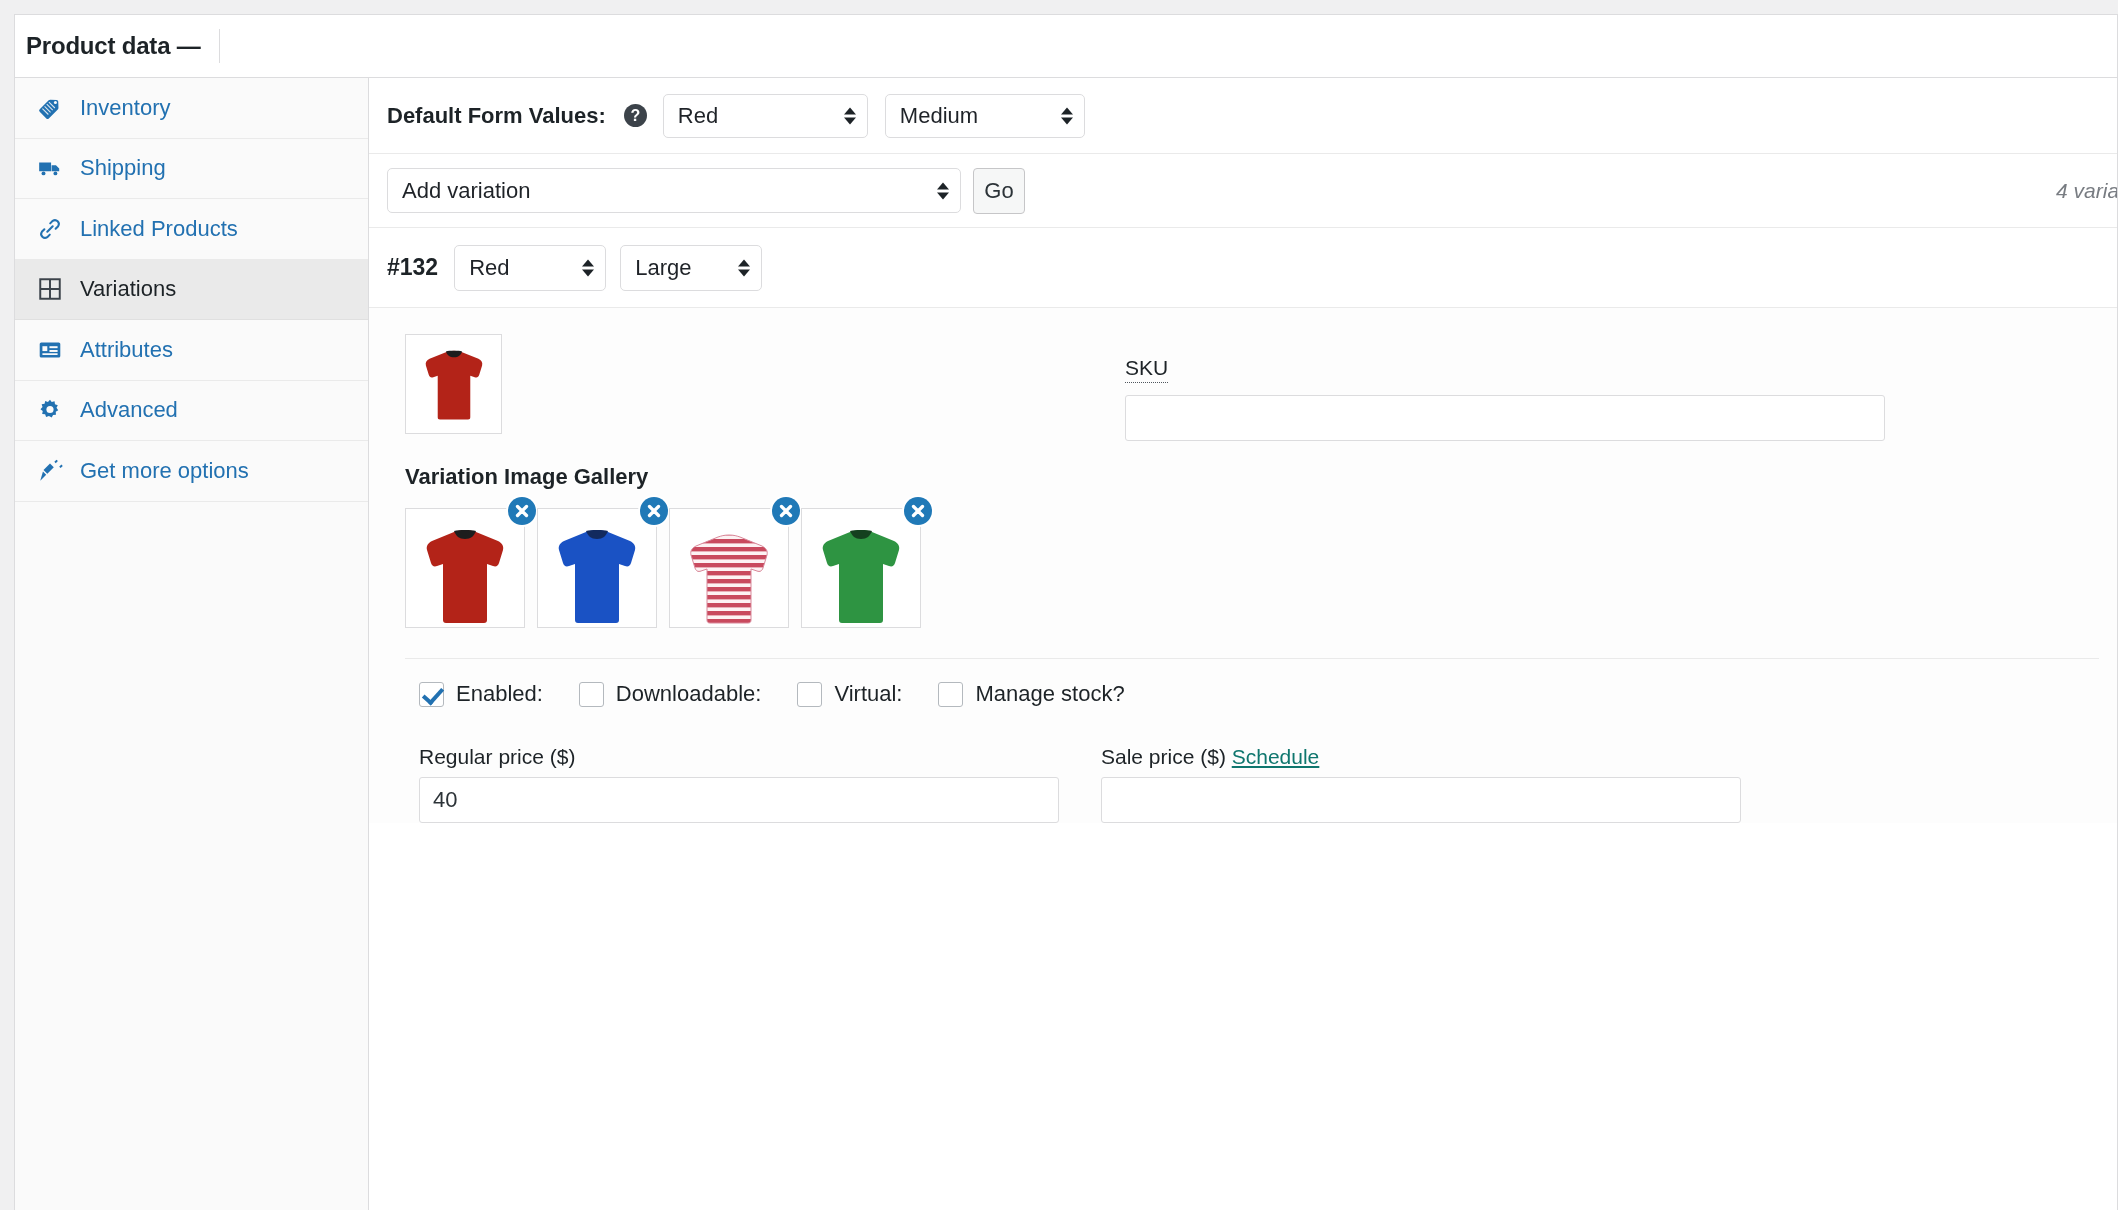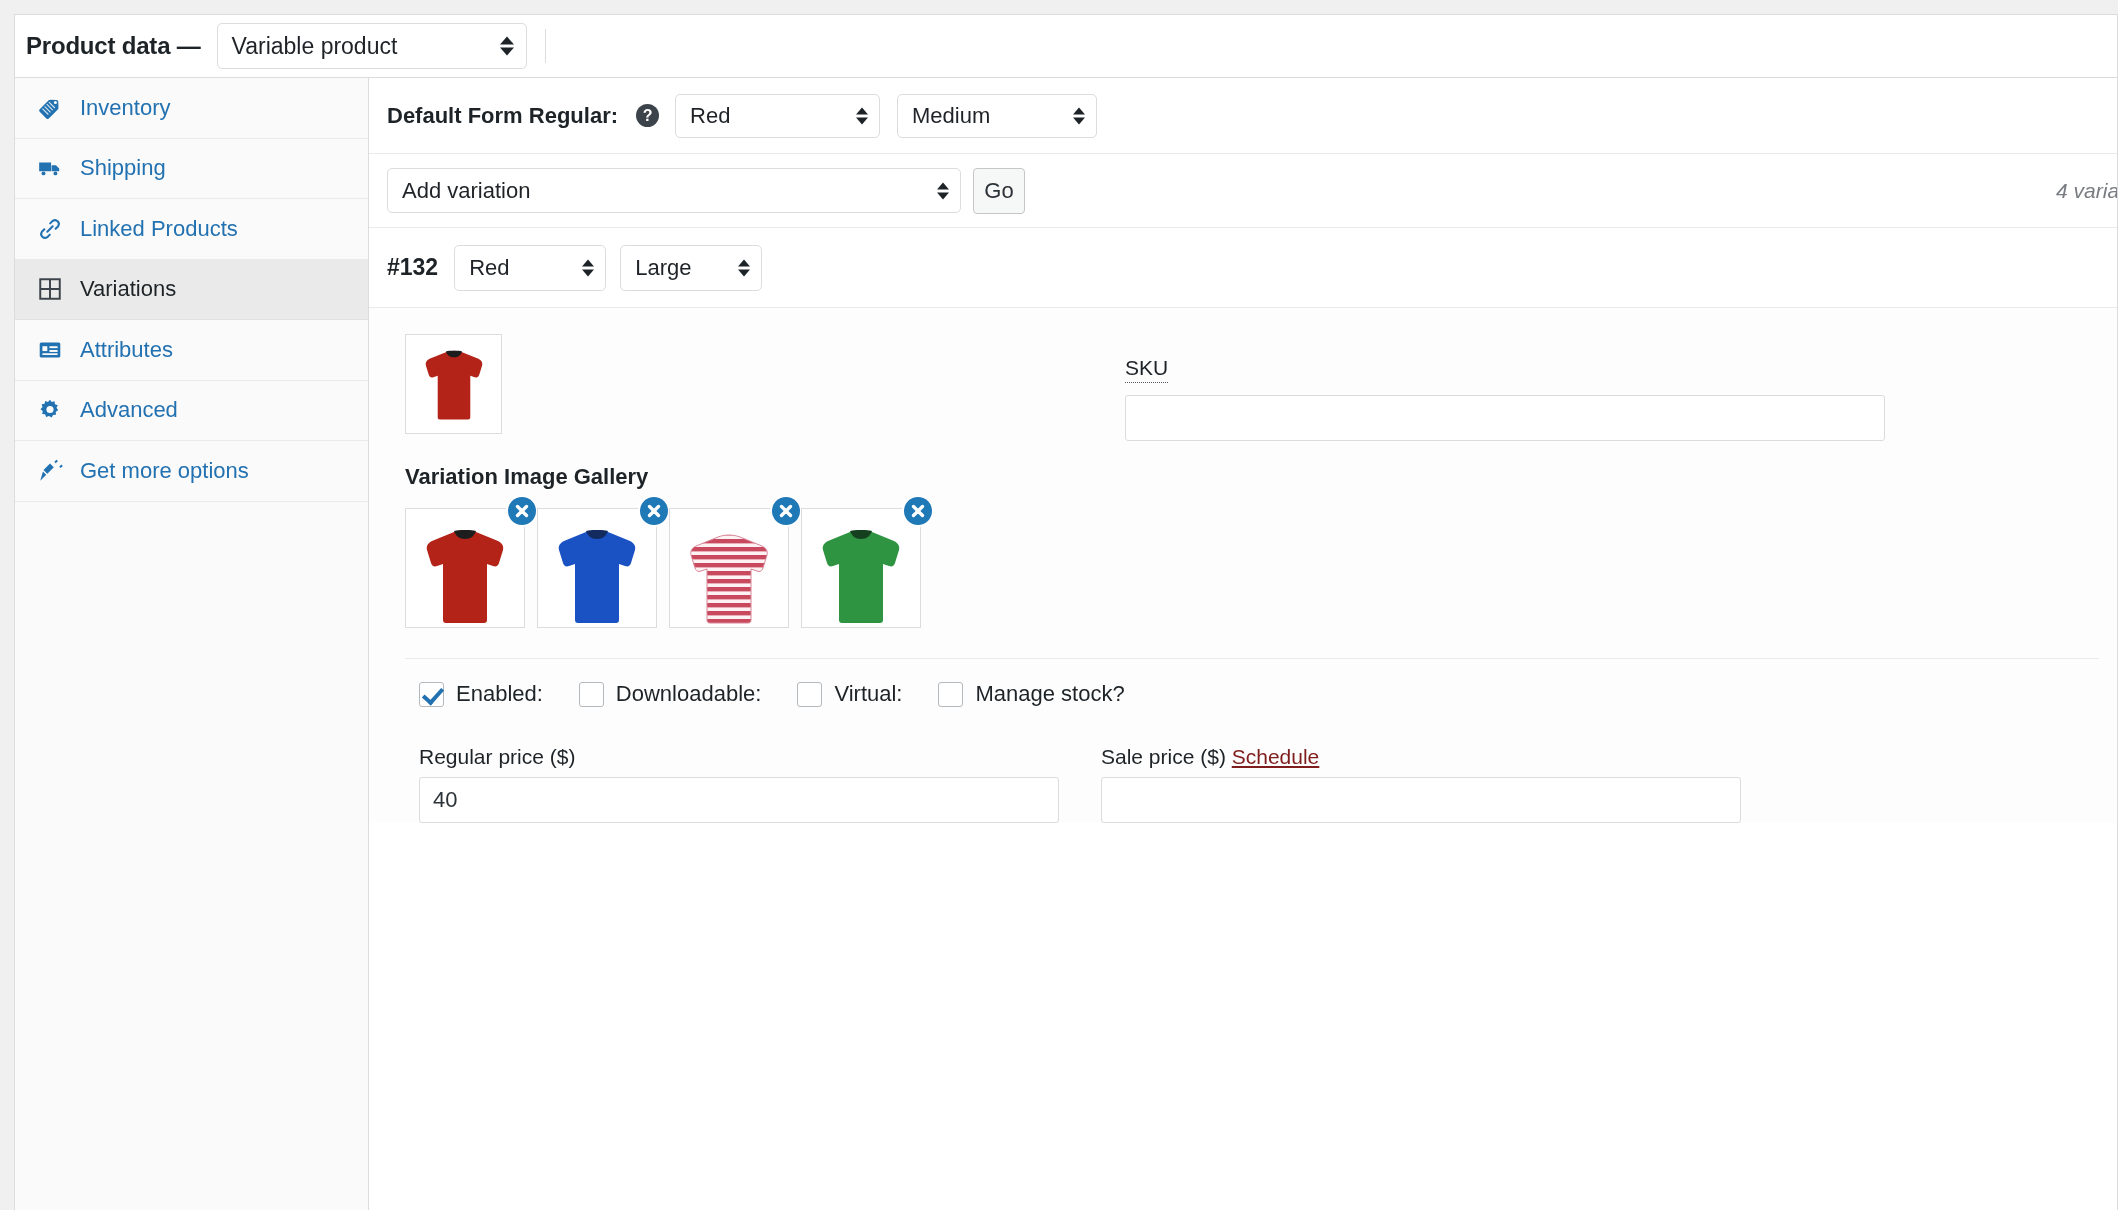--- a/index.html
+++ b/index.html
@@ -199,13 +199,6 @@
 
   <div class="panel-head">
     <h3>Product data —</h3>
-    <div class="type-select">
-      <span>Variable product</span>
-      <span class="spin">
-          <i class="up"></i>
-          <i class="dn"></i>
-        </span>
-    </div>
     <div class="head-divider"></div>
   </div>
 

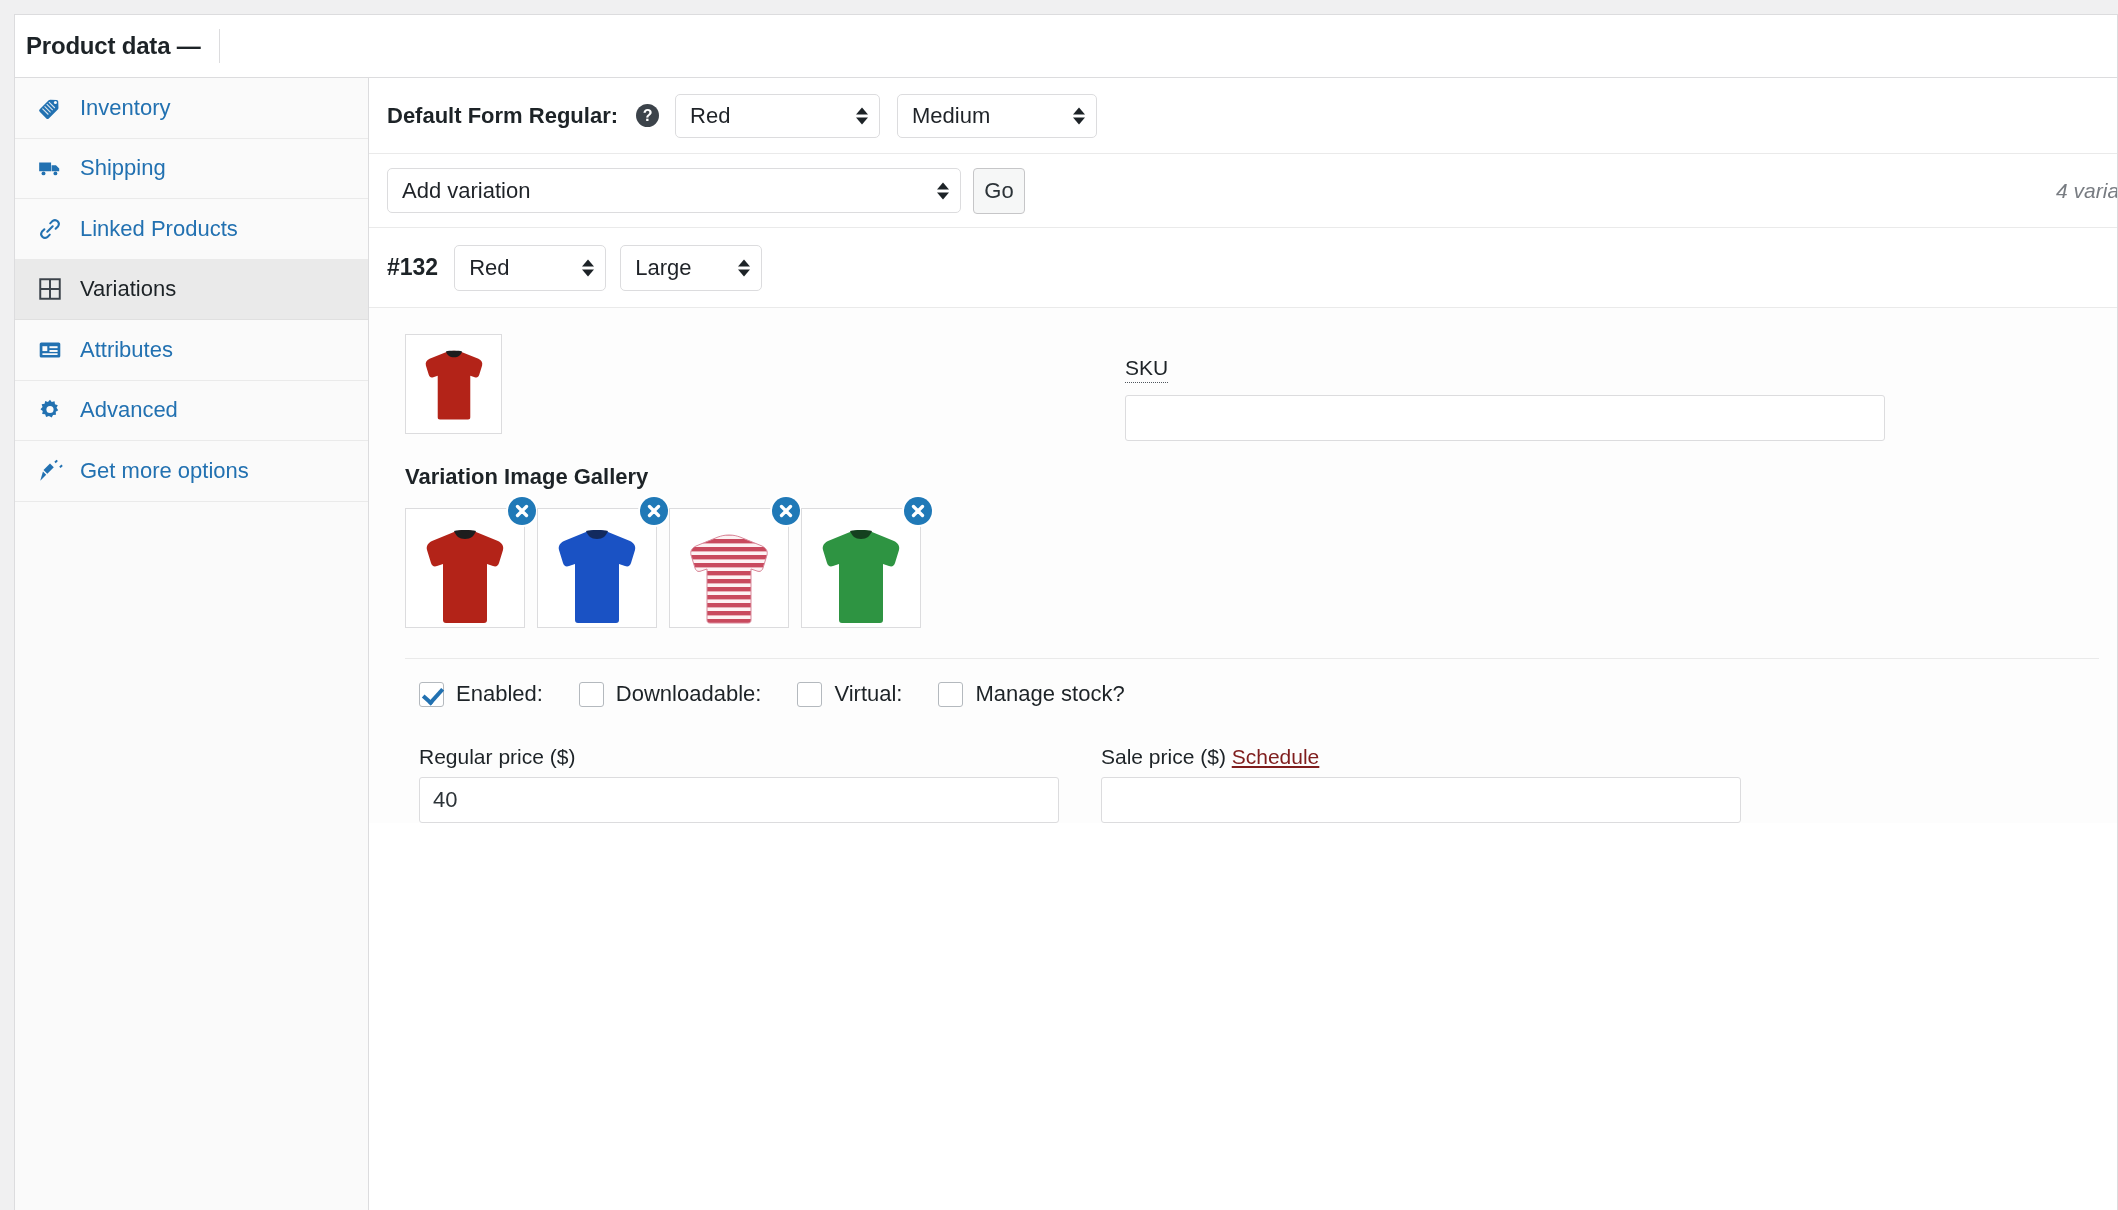--- a/index.html
+++ b/index.html
@@ -290,7 +290,7 @@
     <div class="main">
 
       <div class="row-defaults">
-        <span class="lbl-strong">Default Form Regular:</span>
+        <span class="lbl-strong">Default Form Values:</span>
         <span class="help-tip">?</span>
         <div class="sel sel-default-attr1">
           <span>Red</span>

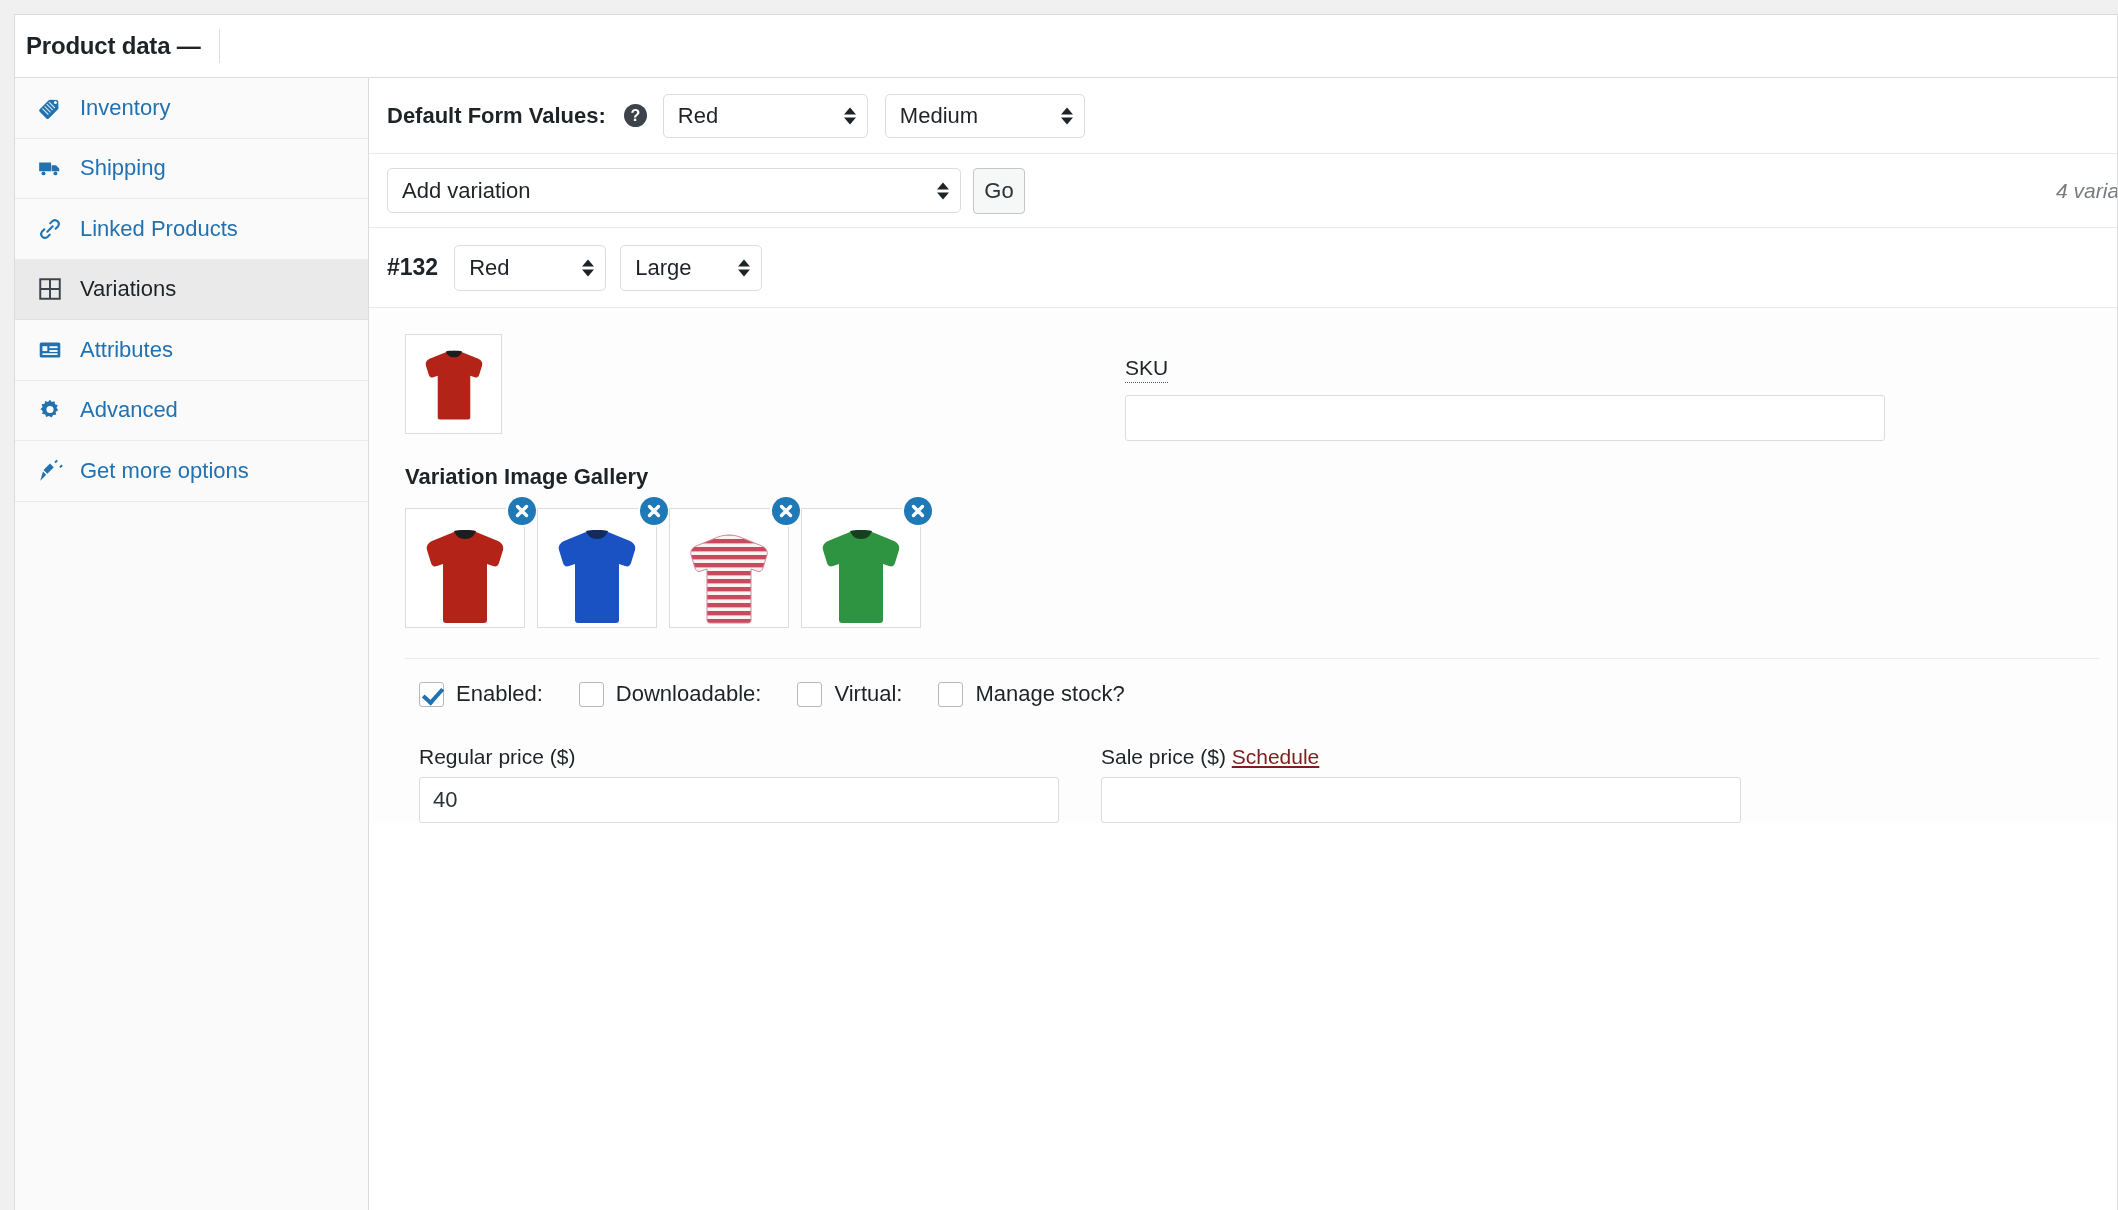--- a/index.html
+++ b/index.html
@@ -183,7 +183,7 @@
     font-size: 22px; color: #2c3338; padding: 0 13px; width: 100%;
     font-family: "Liberation Sans", sans-serif;
   }
-  .link { color: #7f1d1d; text-decoration: underline; cursor: pointer; }
+  .link { color: #0f766e; text-decoration: underline; cursor: pointer; }
 
   .prices { display: flex; padding: 18px 0 0 14px; }
   .price-col { width: 640px; }

